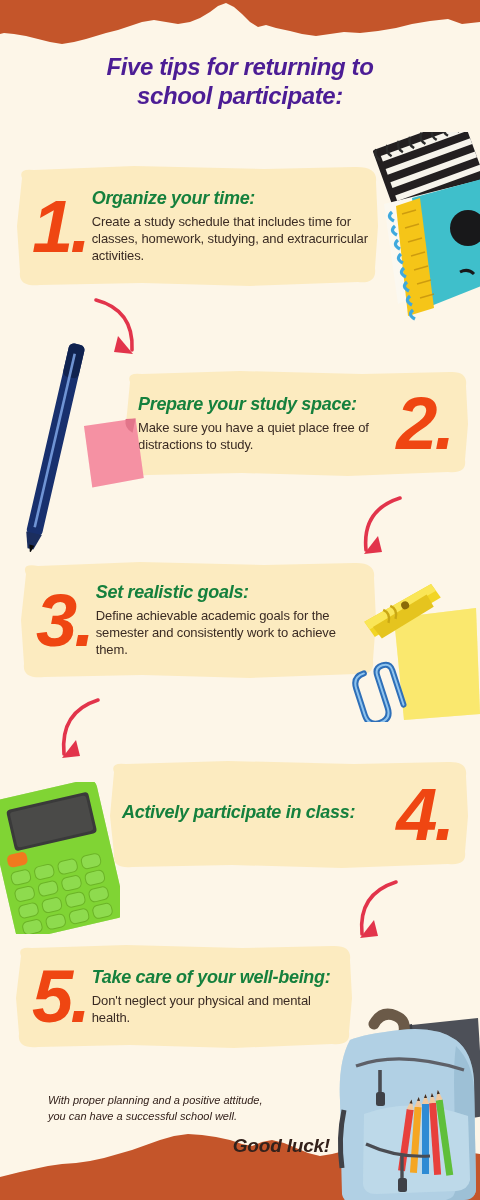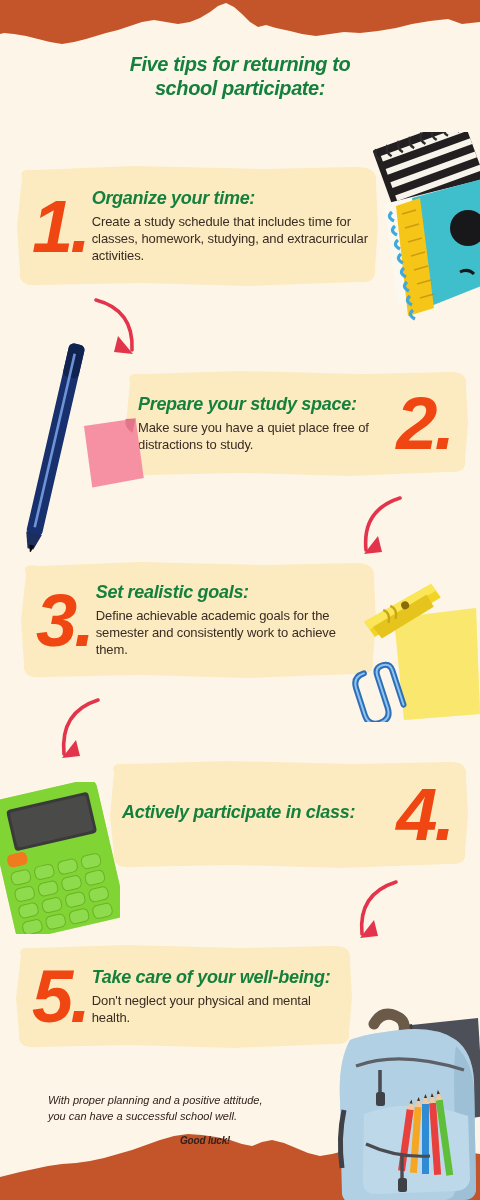--- a/index.html
+++ b/index.html
@@ -41,10 +41,10 @@
     z-index: 5;
   }
   .title-line {
-    font-size: 20px;
+    font-size: 24px;
     font-weight: 800;
     font-style: italic;
-    color: #15803d;
+    color: #4c1d95;
     letter-spacing: -0.4px;
     line-height: 1.22;
   }

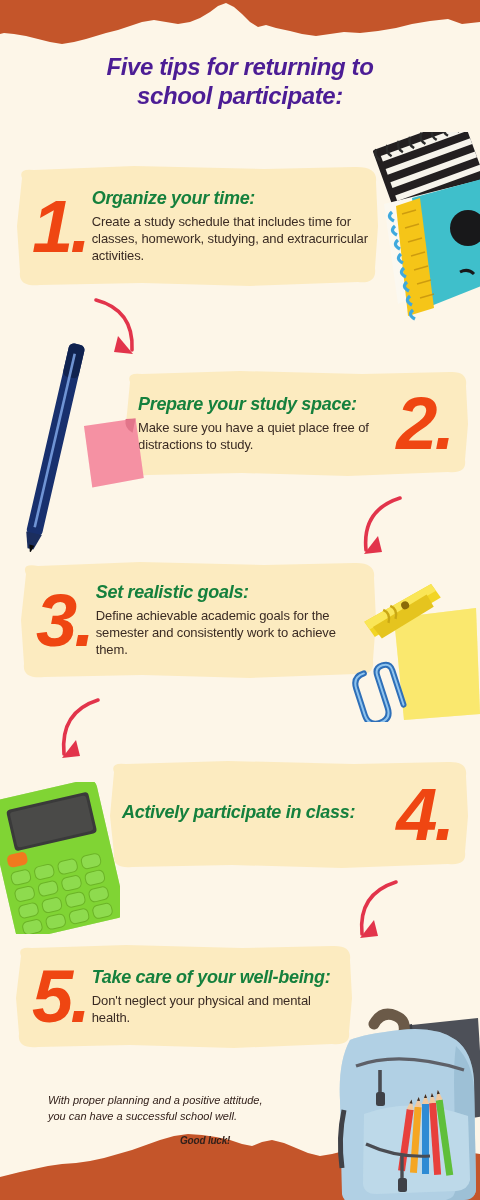--- a/index.html
+++ b/index.html
@@ -116,8 +116,8 @@
     left: 180px;
     top: 1135px;
     width: 150px;
-    text-align: left;
-    font-size: 10px;
+    text-align: right;
+    font-size: 19px;
     font-weight: 800;
     font-style: italic;
     color: #33211B;

